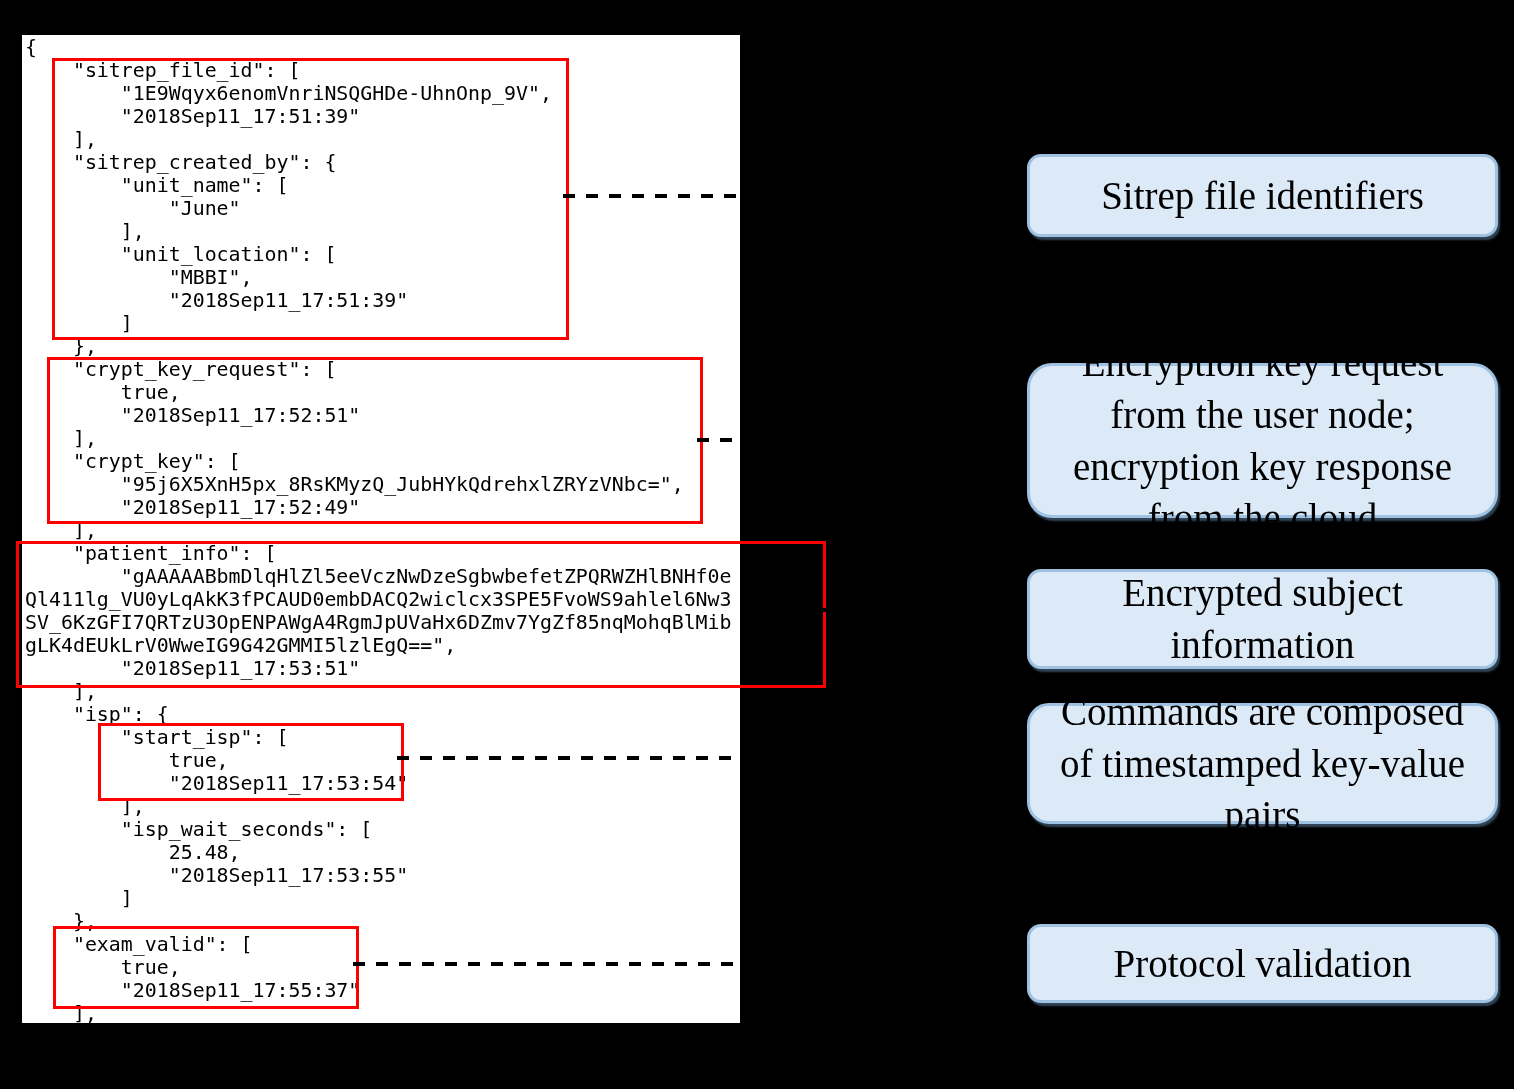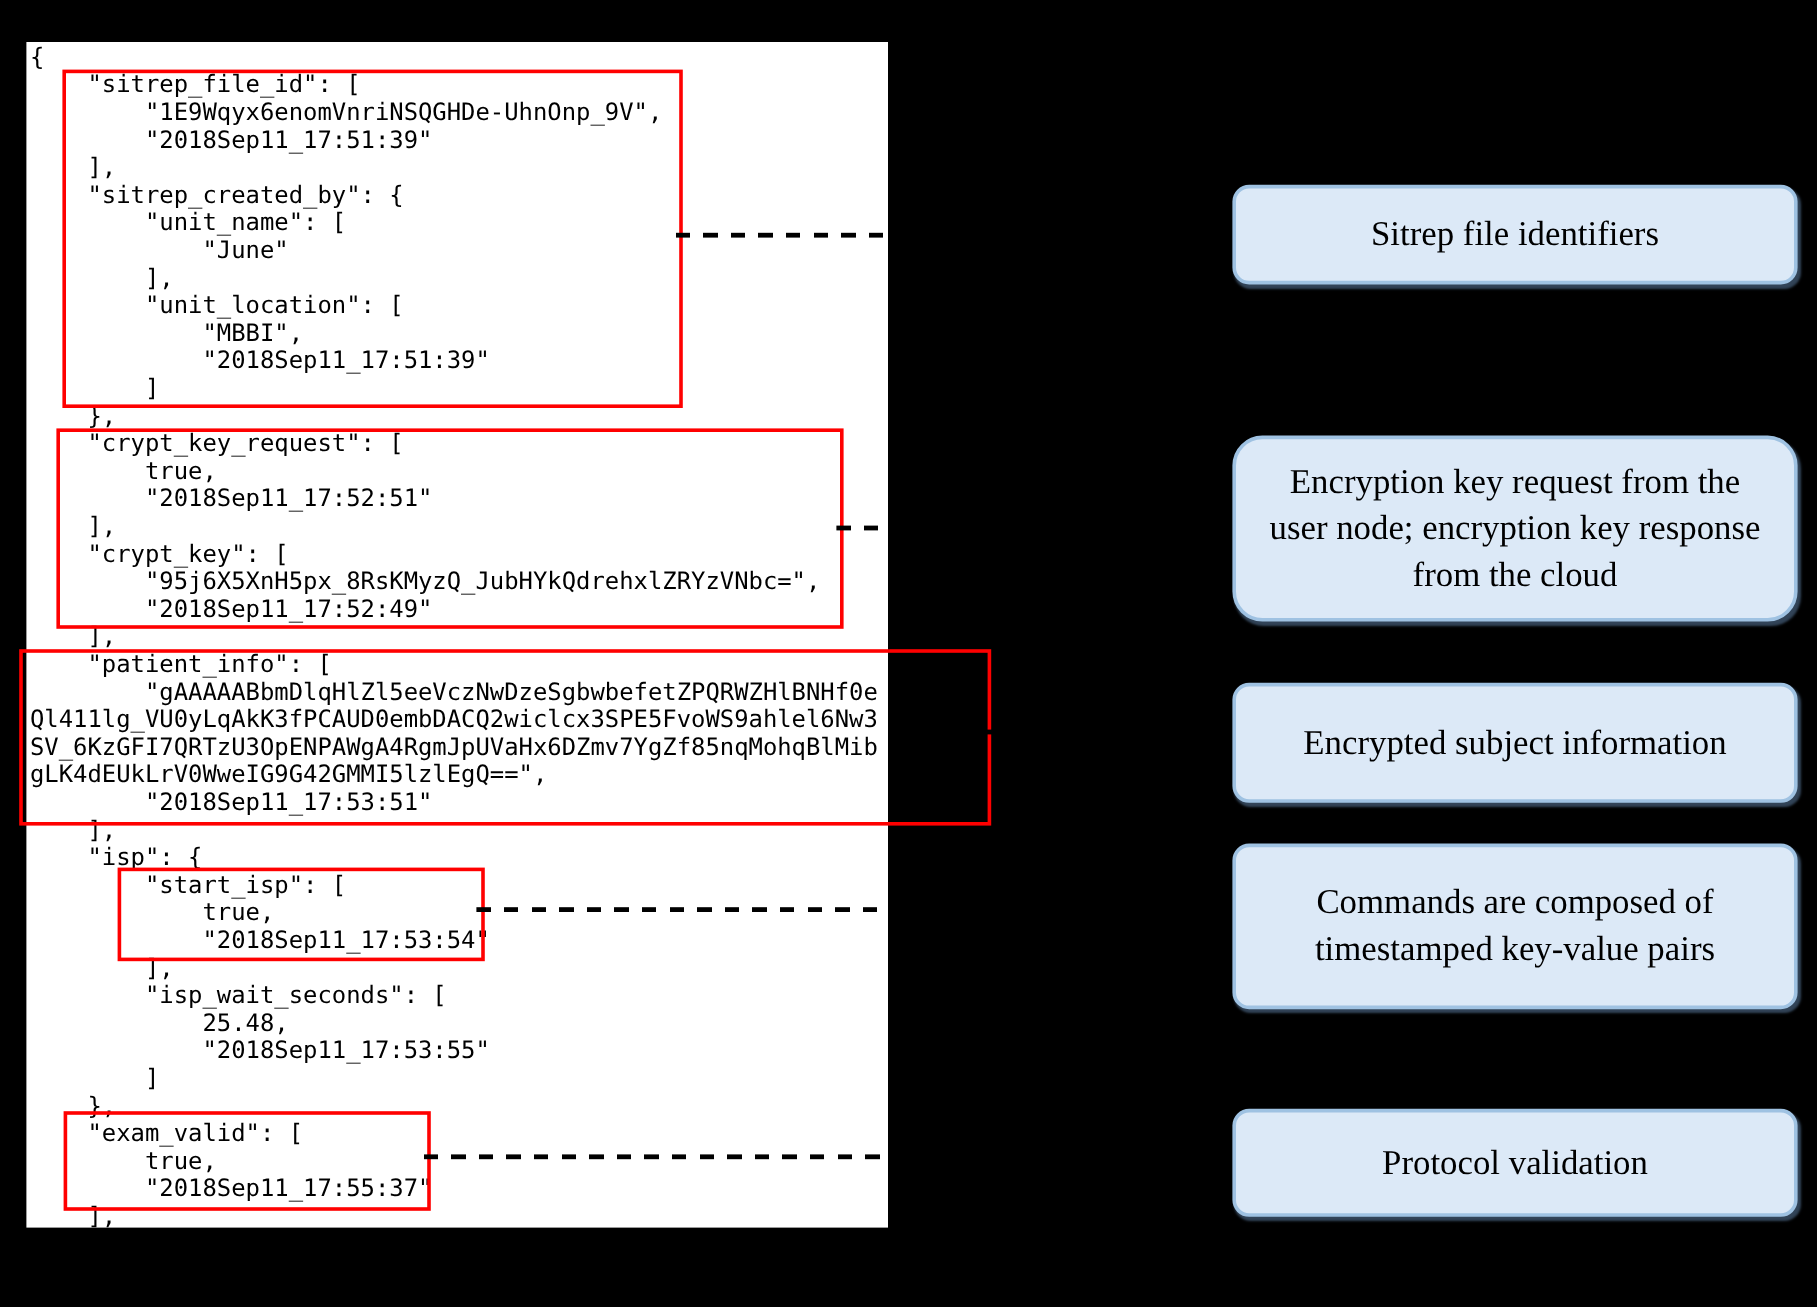--- a/index.html
+++ b/index.html
@@ -64,7 +64,7 @@
     justify-content: center;
     text-align: center;
     font-family: "Liberation Serif", "DejaVu Serif", serif;
-    font-size: 29px;
+    font-size: 39px;
     line-height: 1.33;
     color: #000;
     padding: 6px 20px;

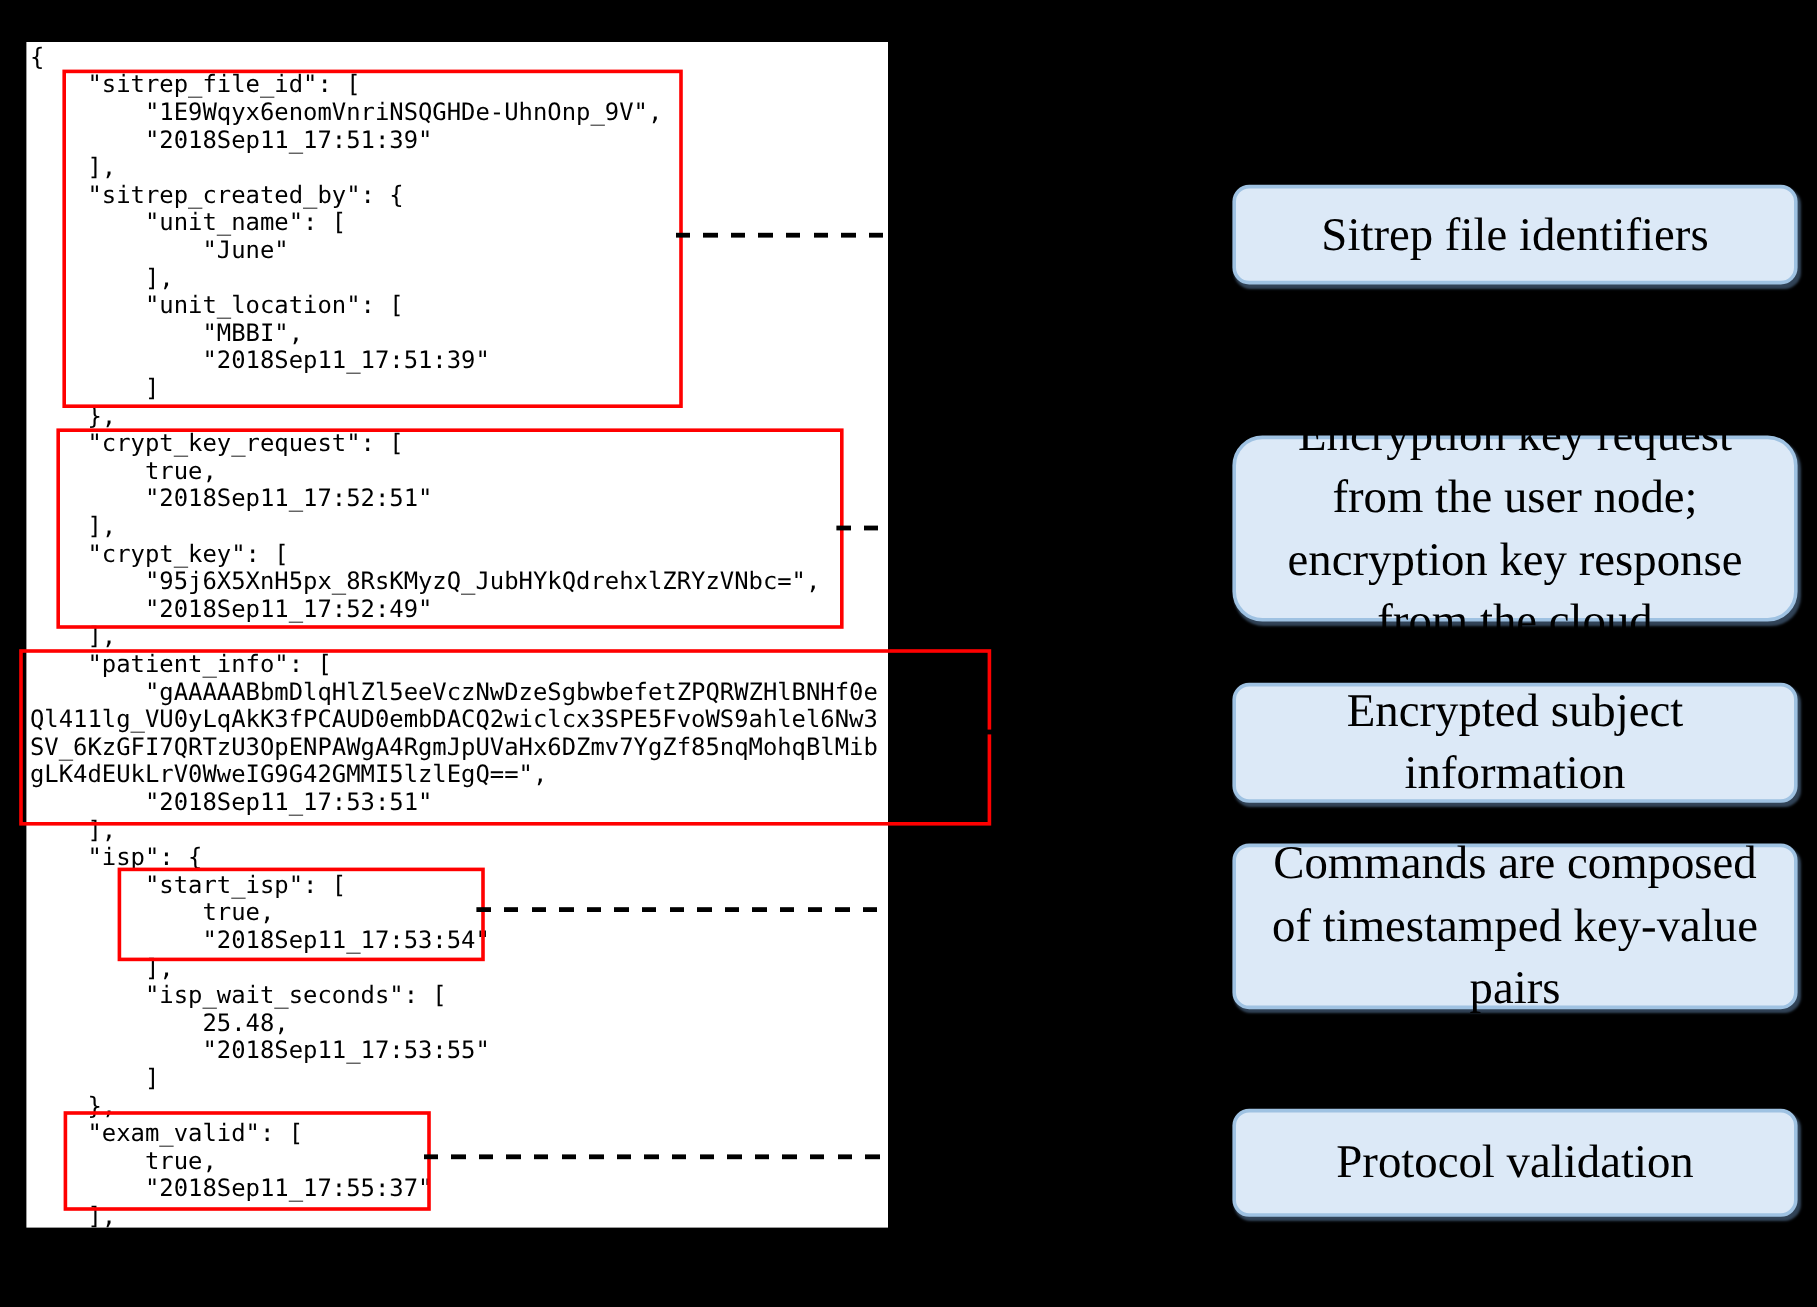--- a/index.html
+++ b/index.html
@@ -72,7 +72,7 @@
   .label-a { top: 154px; height: 83px;  }
   .label-b { top: 363px; height: 155px; border-radius: 25px; }
   .label-c { top: 569px; height: 100px;  }
-  .label-d { top: 703px; height: 138px; }
+  .label-d { top: 703px; height: 121px; border-radius: 22px; }
   .label-e { top: 924px; height: 90px;  }
 </style>
 </head>

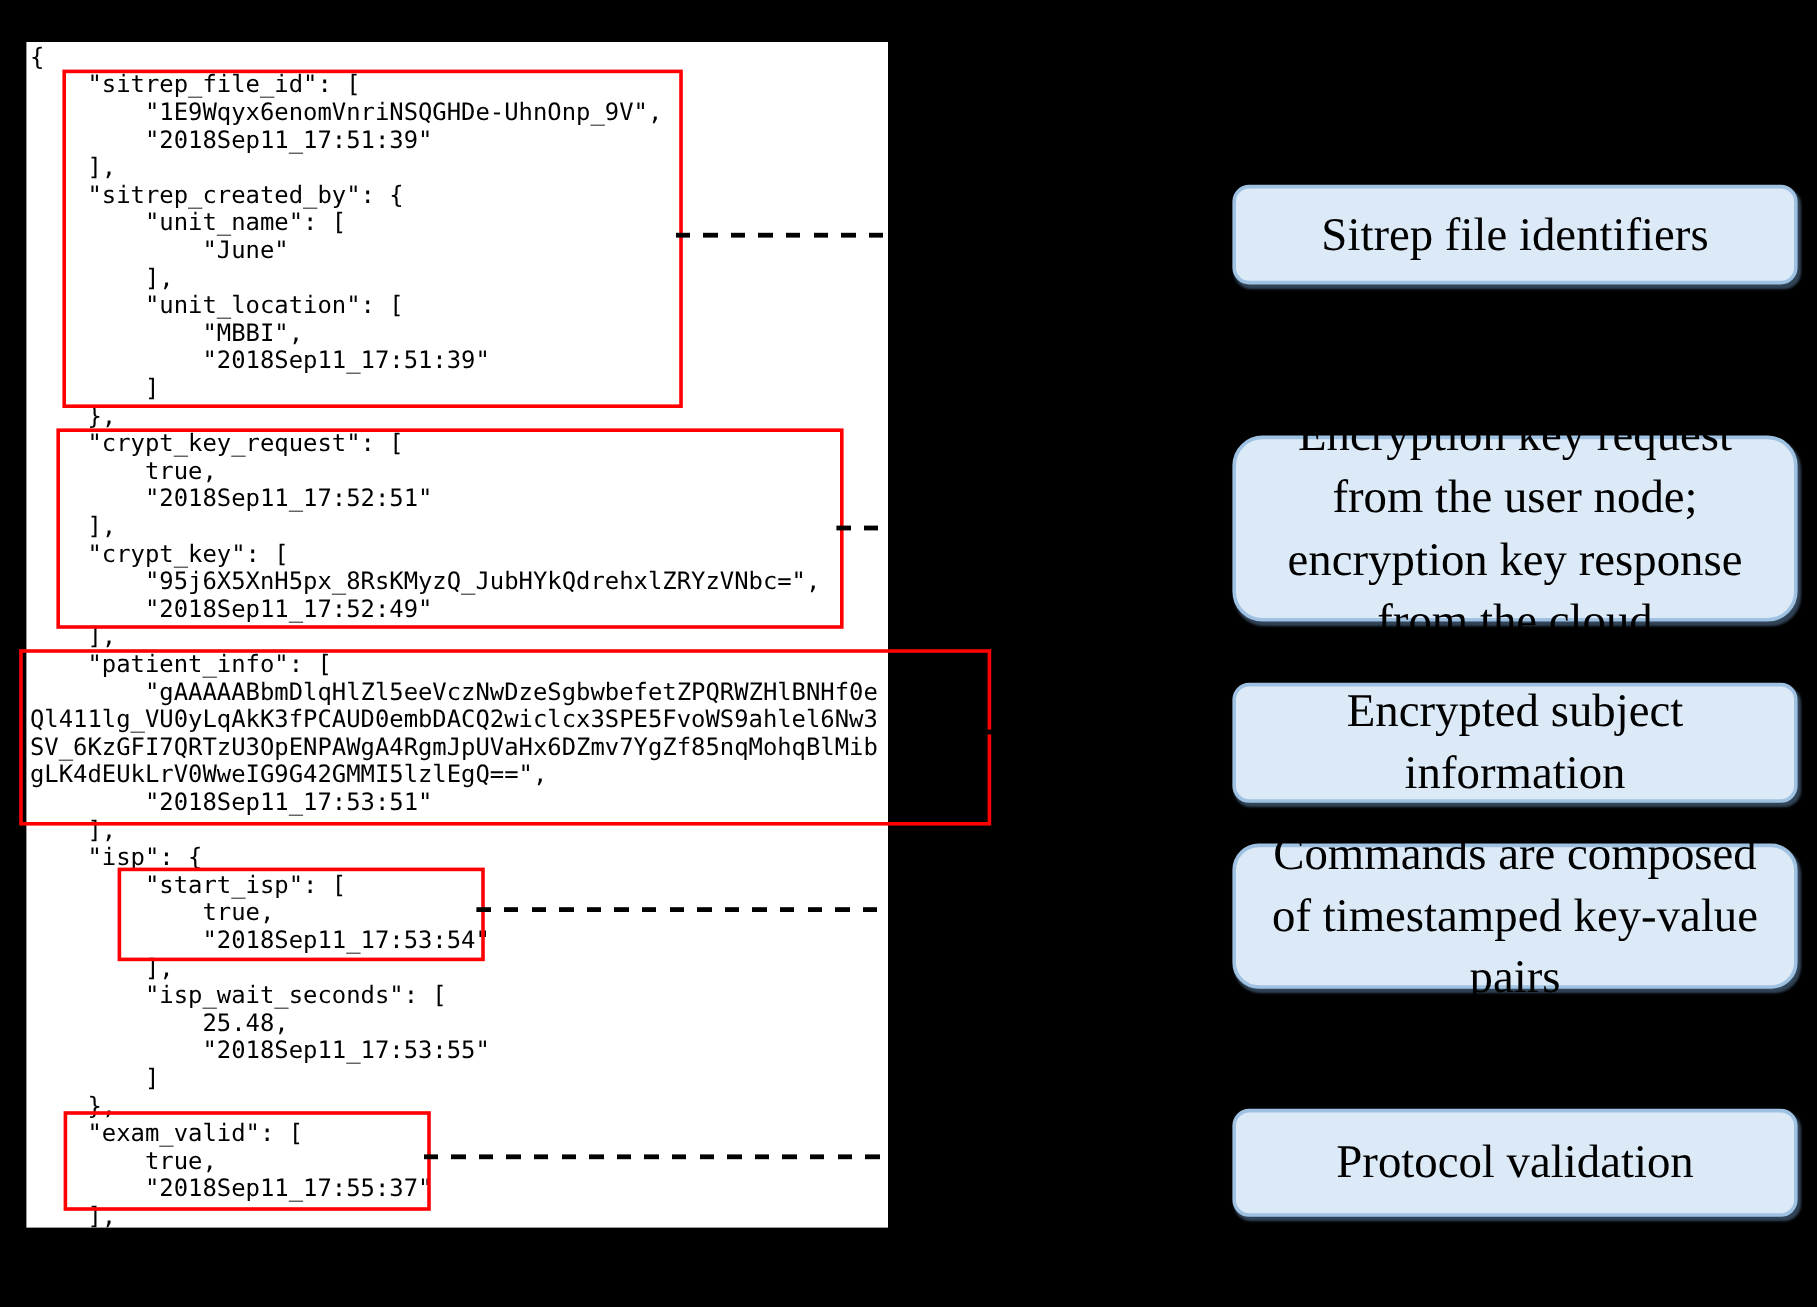--- a/index.html
+++ b/index.html
@@ -73,7 +73,7 @@
   .label-b { top: 363px; height: 155px; border-radius: 25px; }
   .label-c { top: 569px; height: 100px;  }
   .label-d { top: 703px; height: 121px; border-radius: 22px; }
-  .label-e { top: 924px; height: 90px;  }
+  .label-e { top: 924px; height: 79px;  }
 </style>
 </head>
 <body>

